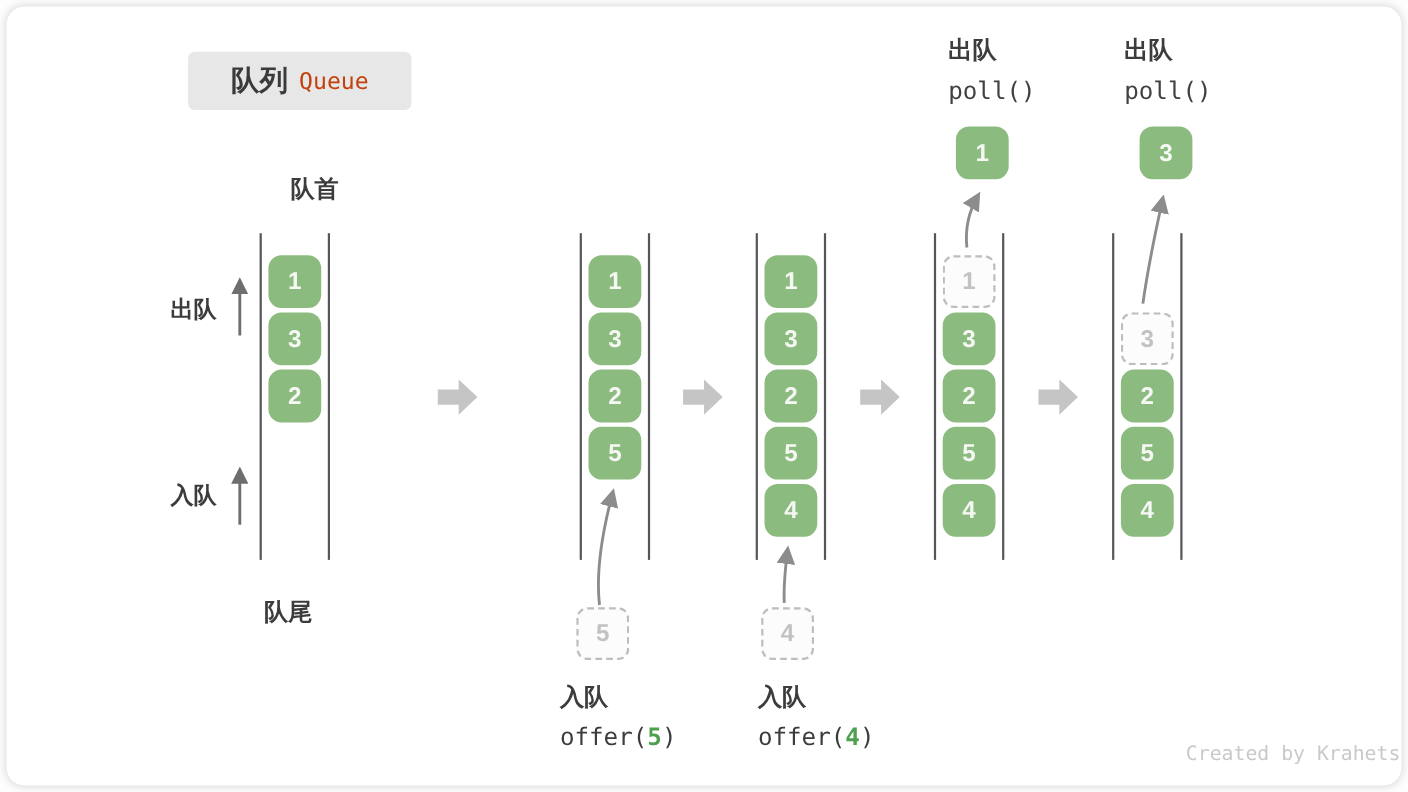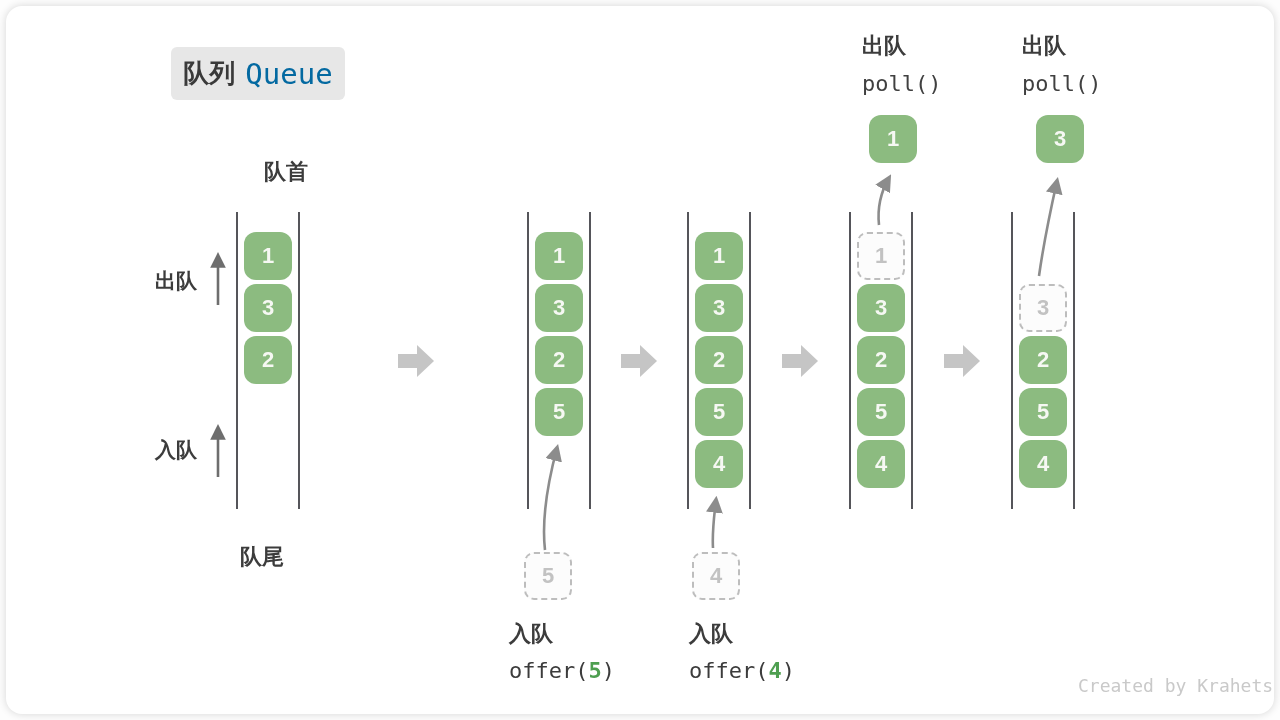--- a/index.html
+++ b/index.html
@@ -7,7 +7,7 @@
          font-family:"Liberation Sans",sans-serif;background:#fdfdfd;}
   .card{position:absolute;left:6px;top:6px;right:6px;bottom:6px;background:#ffffff;
         border-radius:16px;box-shadow:0 0 9px rgba(0,0,0,0.16);}
-  .title-box{position:absolute;left:171px;top:47px;width:174px;height:53px;background:#E7E7E7;
+  .title-box{position:absolute;left:171px;top:47px;width:203px;height:53px;background:#E7E7E7;
              border-radius:6px;display:flex;align-items:center;justify-content:center;gap:10px;}
   .title-zh{font-size:26px;font-weight:700;color:#3A3A3A;}
   .title-en{font-family:"DejaVu Sans Mono",monospace;font-size:29px;color:#0369a1;}

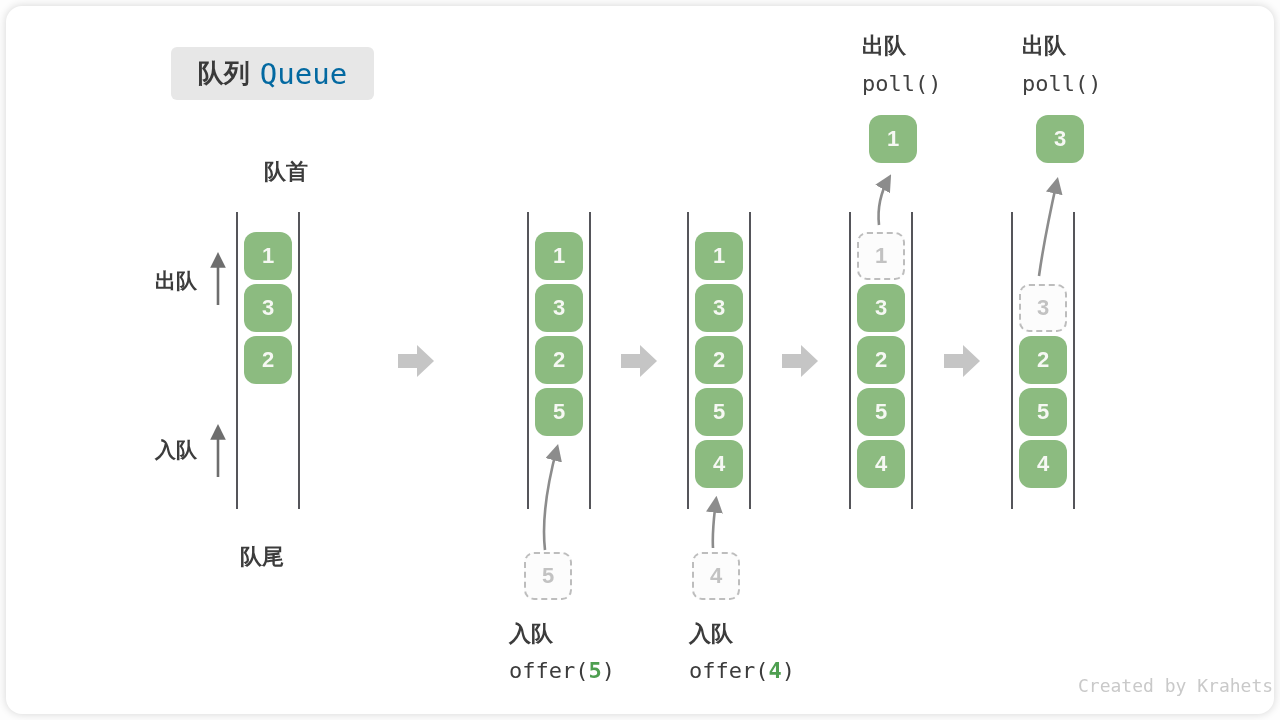--- a/index.html
+++ b/index.html
@@ -10,7 +10,7 @@
   .title-box{position:absolute;left:171px;top:47px;width:203px;height:53px;background:#E7E7E7;
              border-radius:6px;display:flex;align-items:center;justify-content:center;gap:10px;}
   .title-zh{font-size:26px;font-weight:700;color:#3A3A3A;}
-  .title-en{font-family:"DejaVu Sans Mono",monospace;font-size:29px;color:#0369a1;}
+  .title-en{font-family:"DejaVu Sans Mono",monospace;font-size:21px;color:#c2410c;}
   .cjk-label{position:absolute;font-size:22px;font-weight:700;color:#3C3C3C;white-space:nowrap;}
   .qline{position:absolute;width:2px;background:#55555a;}
   .qbox{position:absolute;width:48px;height:48px;border-radius:12px;background:#8CBB80;

